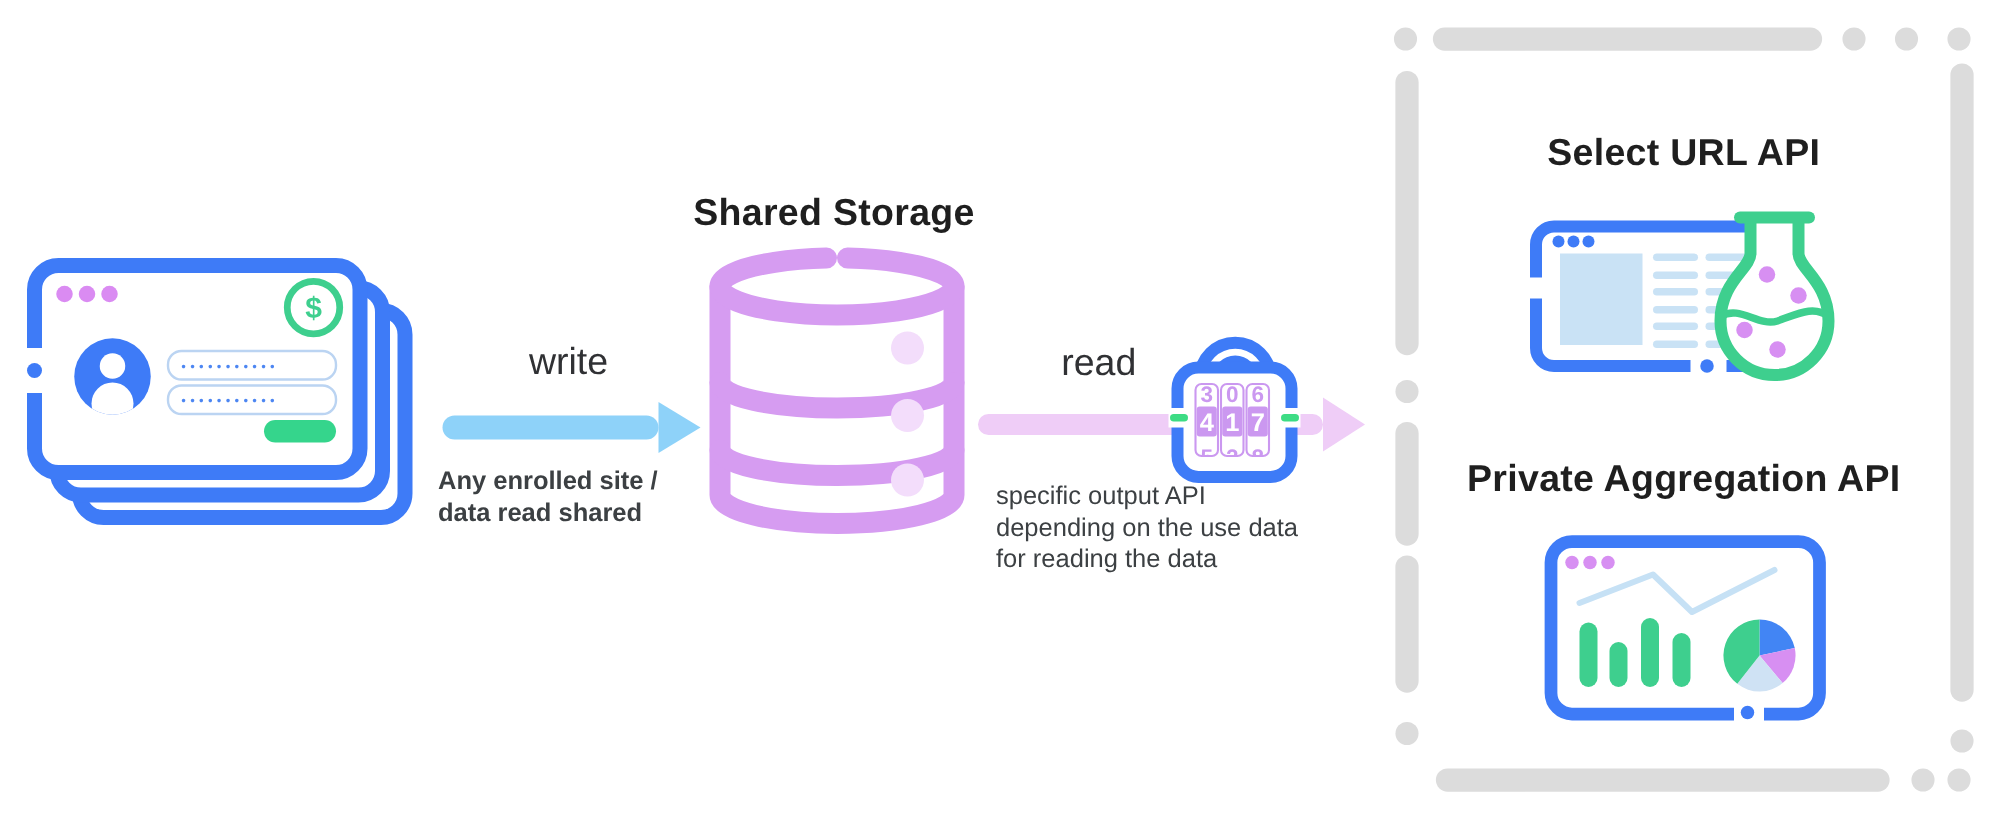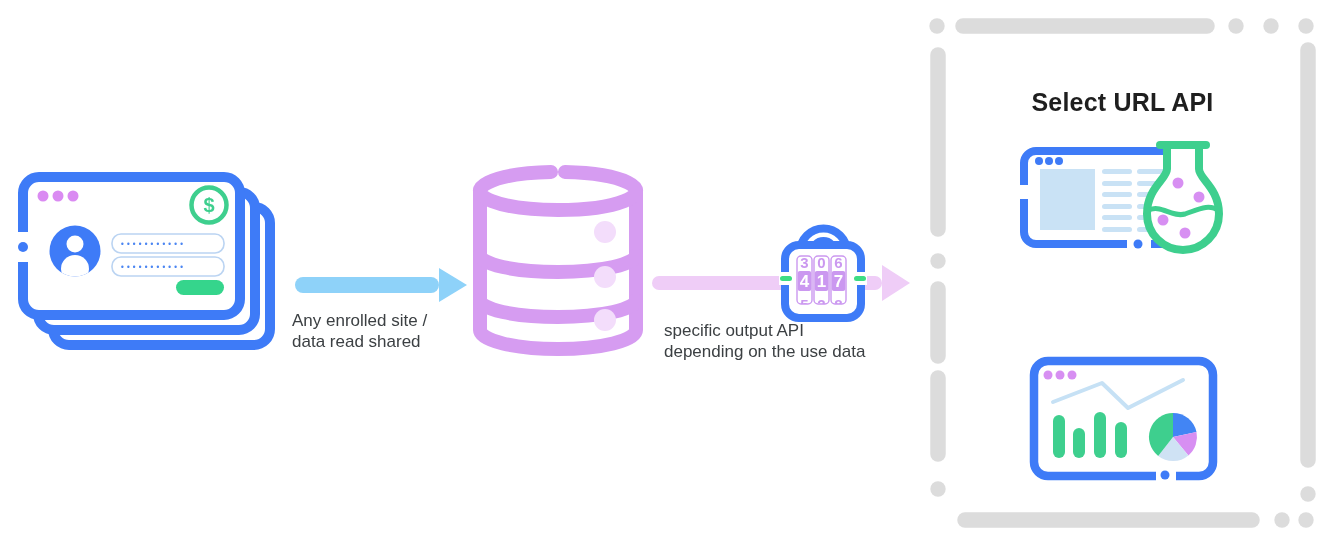--- a/index.html
+++ b/index.html
@@ -81,6 +81,7 @@
     <div>data read shared</div>
   </div>
 
+  <div class="abs heading" style="left:430px; top:128px; width:252px;">Shared Storage</div>
 
   <svg class="abs" style="left:470px; top:163px;" width="180" height="196" viewBox="0 0 180 196">
 

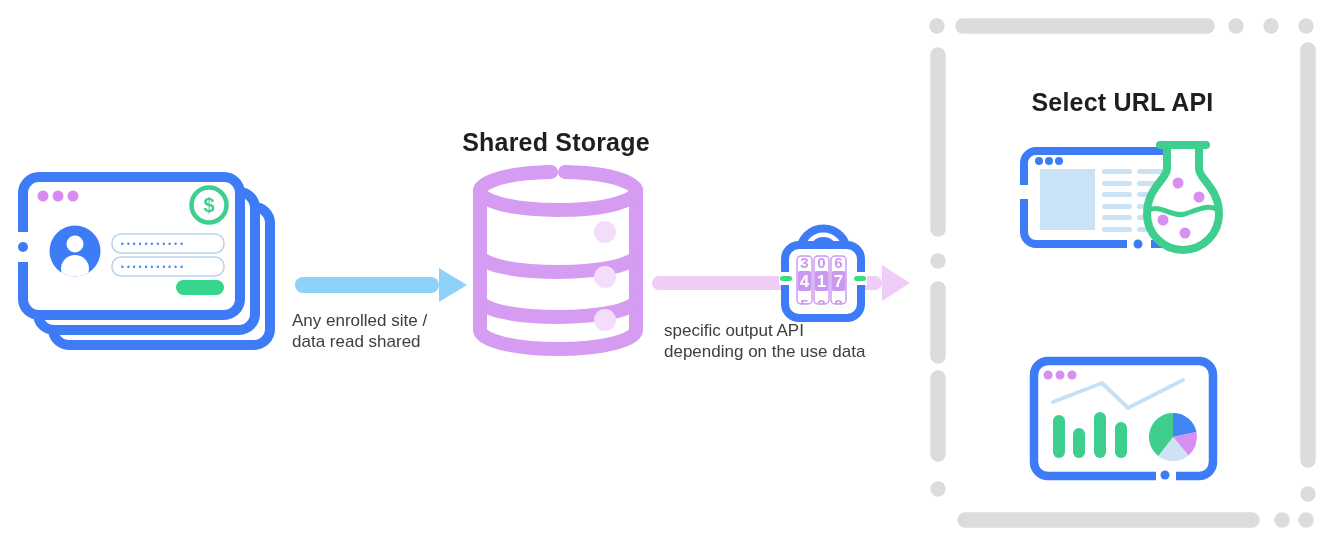--- a/index.html
+++ b/index.html
@@ -70,6 +70,7 @@
     <rect x="162" y="114" width="48" height="15" rx="7.5" fill="#35D58C"></rect>
   </svg>
 
+  <div class="abs flow-label" style="left:293px; top:227px; width:172px;">write</div>
 
   <svg class="abs" style="left:293px; top:267px;" width="175" height="36" viewBox="0 0 175 36">
     <rect x="2" y="10" width="144" height="16" rx="8" fill="#8ED2F9"></rect>

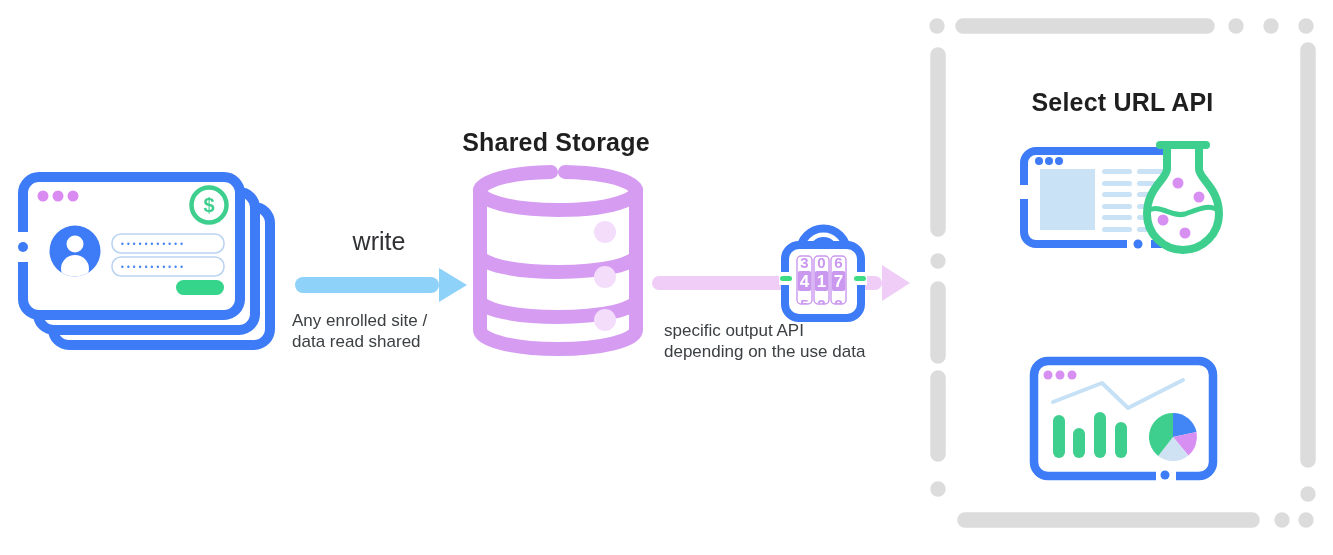--- a/index.html
+++ b/index.html
@@ -98,6 +98,7 @@
     <circle cx="135" cy="157" r="11" fill="#F3DDFB"></circle>
   </svg>
 
+  <div class="abs flow-label" style="left:650px; top:228px; width:165px;">read</div>
 
   <svg class="abs" style="left:650px; top:262px;" width="262" height="42" viewBox="0 0 262 42">
     <rect x="2" y="14" width="230" height="14" rx="7" fill="#EFCDF7"></rect>

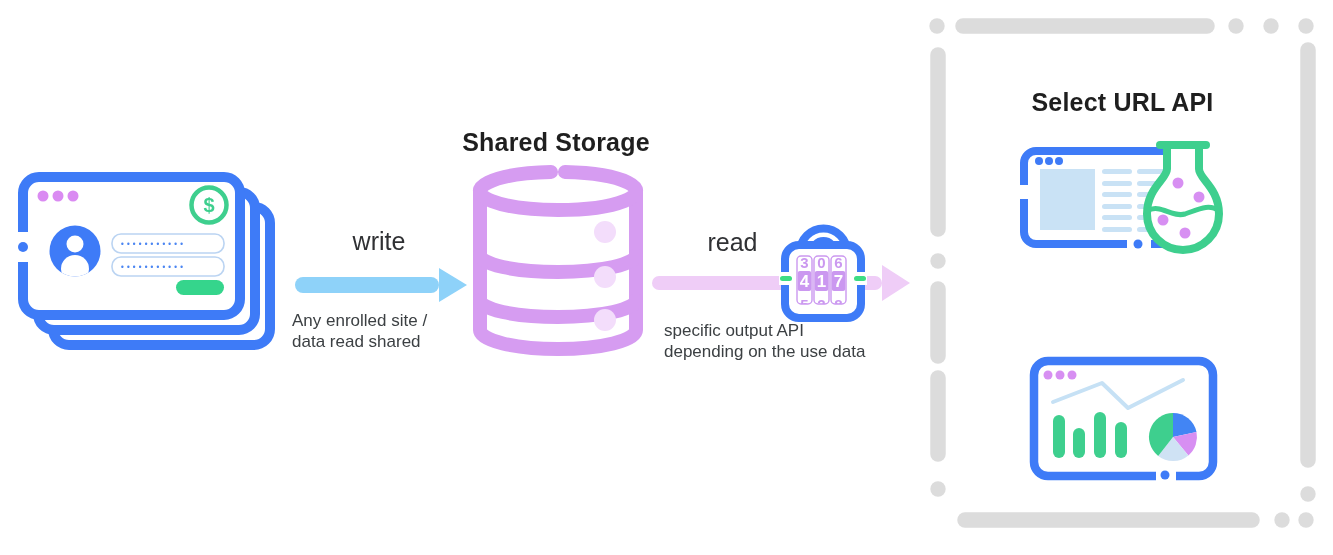--- a/index.html
+++ b/index.html
@@ -77,7 +77,7 @@
     <polygon points="146,1 174,18 146,35" fill="#8ED2F9"></polygon>
   </svg>
 
-  <div class="abs caption" style="left:292px; top:310px; width:190px;">
+  <div class="abs caption" style="left:292px; top:310px; width:190px;font-weight:bold;">
     <div>Any enrolled site /</div>
     <div>data read shared</div>
   </div>

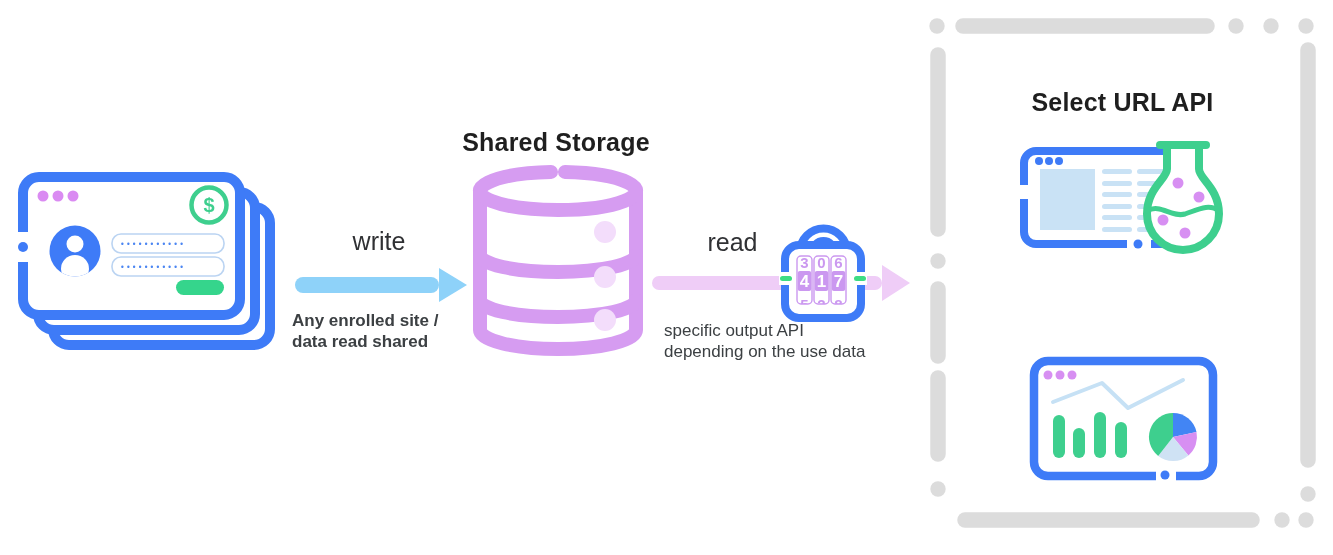--- a/index.html
+++ b/index.html
@@ -220,6 +220,7 @@
     </g>
   </svg>
 
+  <div class="abs heading" style="left:935px; top:305px; width:375px;">Private Aggregation API</div>
 
   <svg class="abs" style="left:1025px; top:350px;" width="200" height="135" viewBox="0 0 200 135">
 

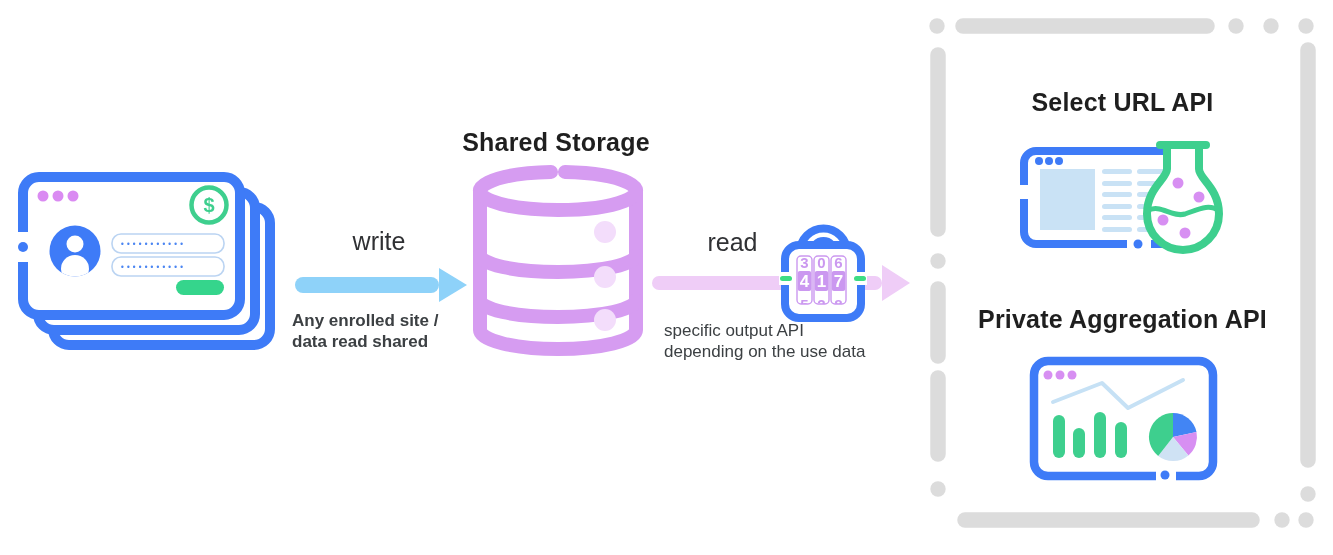--- a/index.html
+++ b/index.html
@@ -149,6 +149,7 @@
   <div class="abs caption" style="left:664px; top:320px; width:245px;">
     <div>specific output API</div>
     <div>depending on the use data</div>
+    <div>for reading the data</div>
   </div>
 
   <svg class="abs" style="left:920px; top:8px;" width="405" height="540" viewBox="0 0 405 540">

